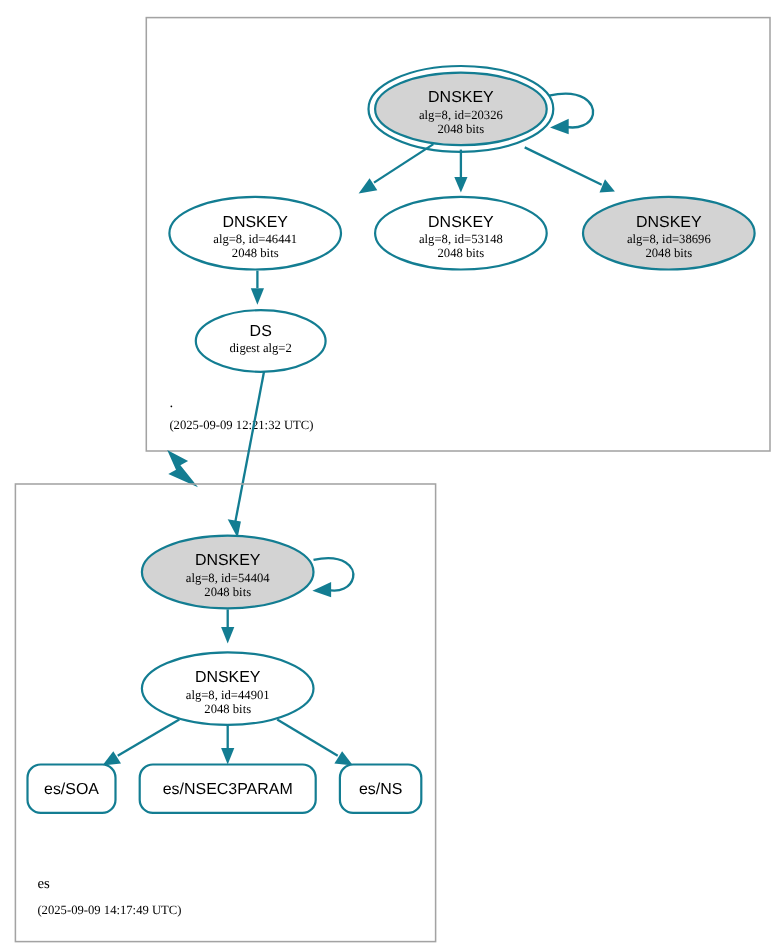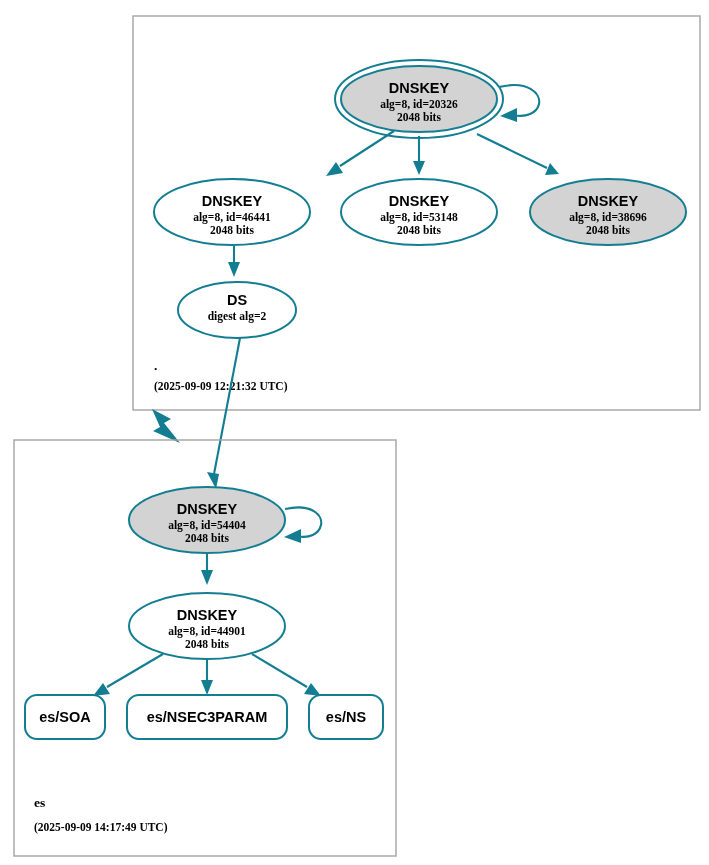--- a/index.html
+++ b/index.html
@@ -18,7 +18,6 @@
     position: relative;
     width: 709px;
     height: 655px;
-    font-weight: bold;
   }
   svg#dnssec-graph {
     display: block;

